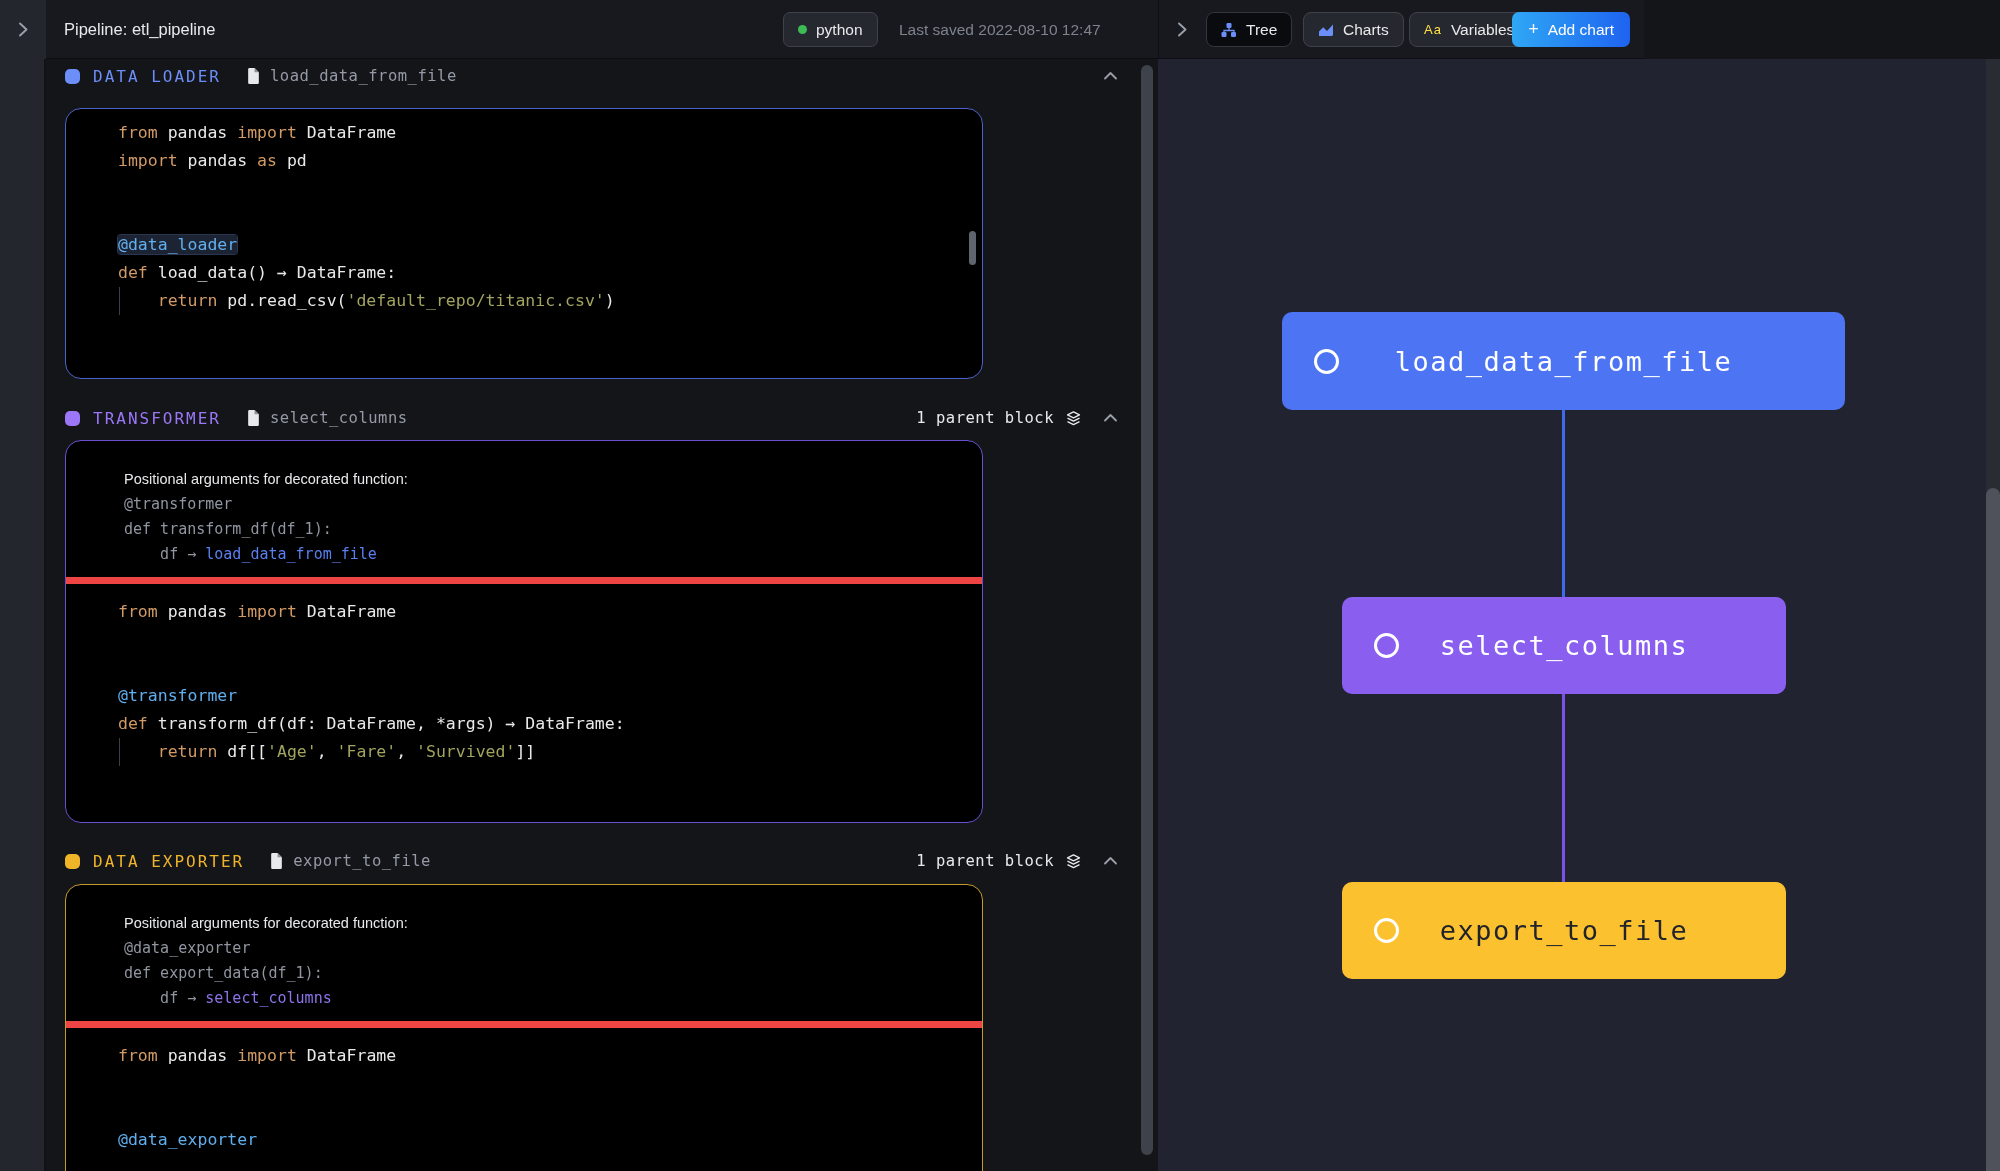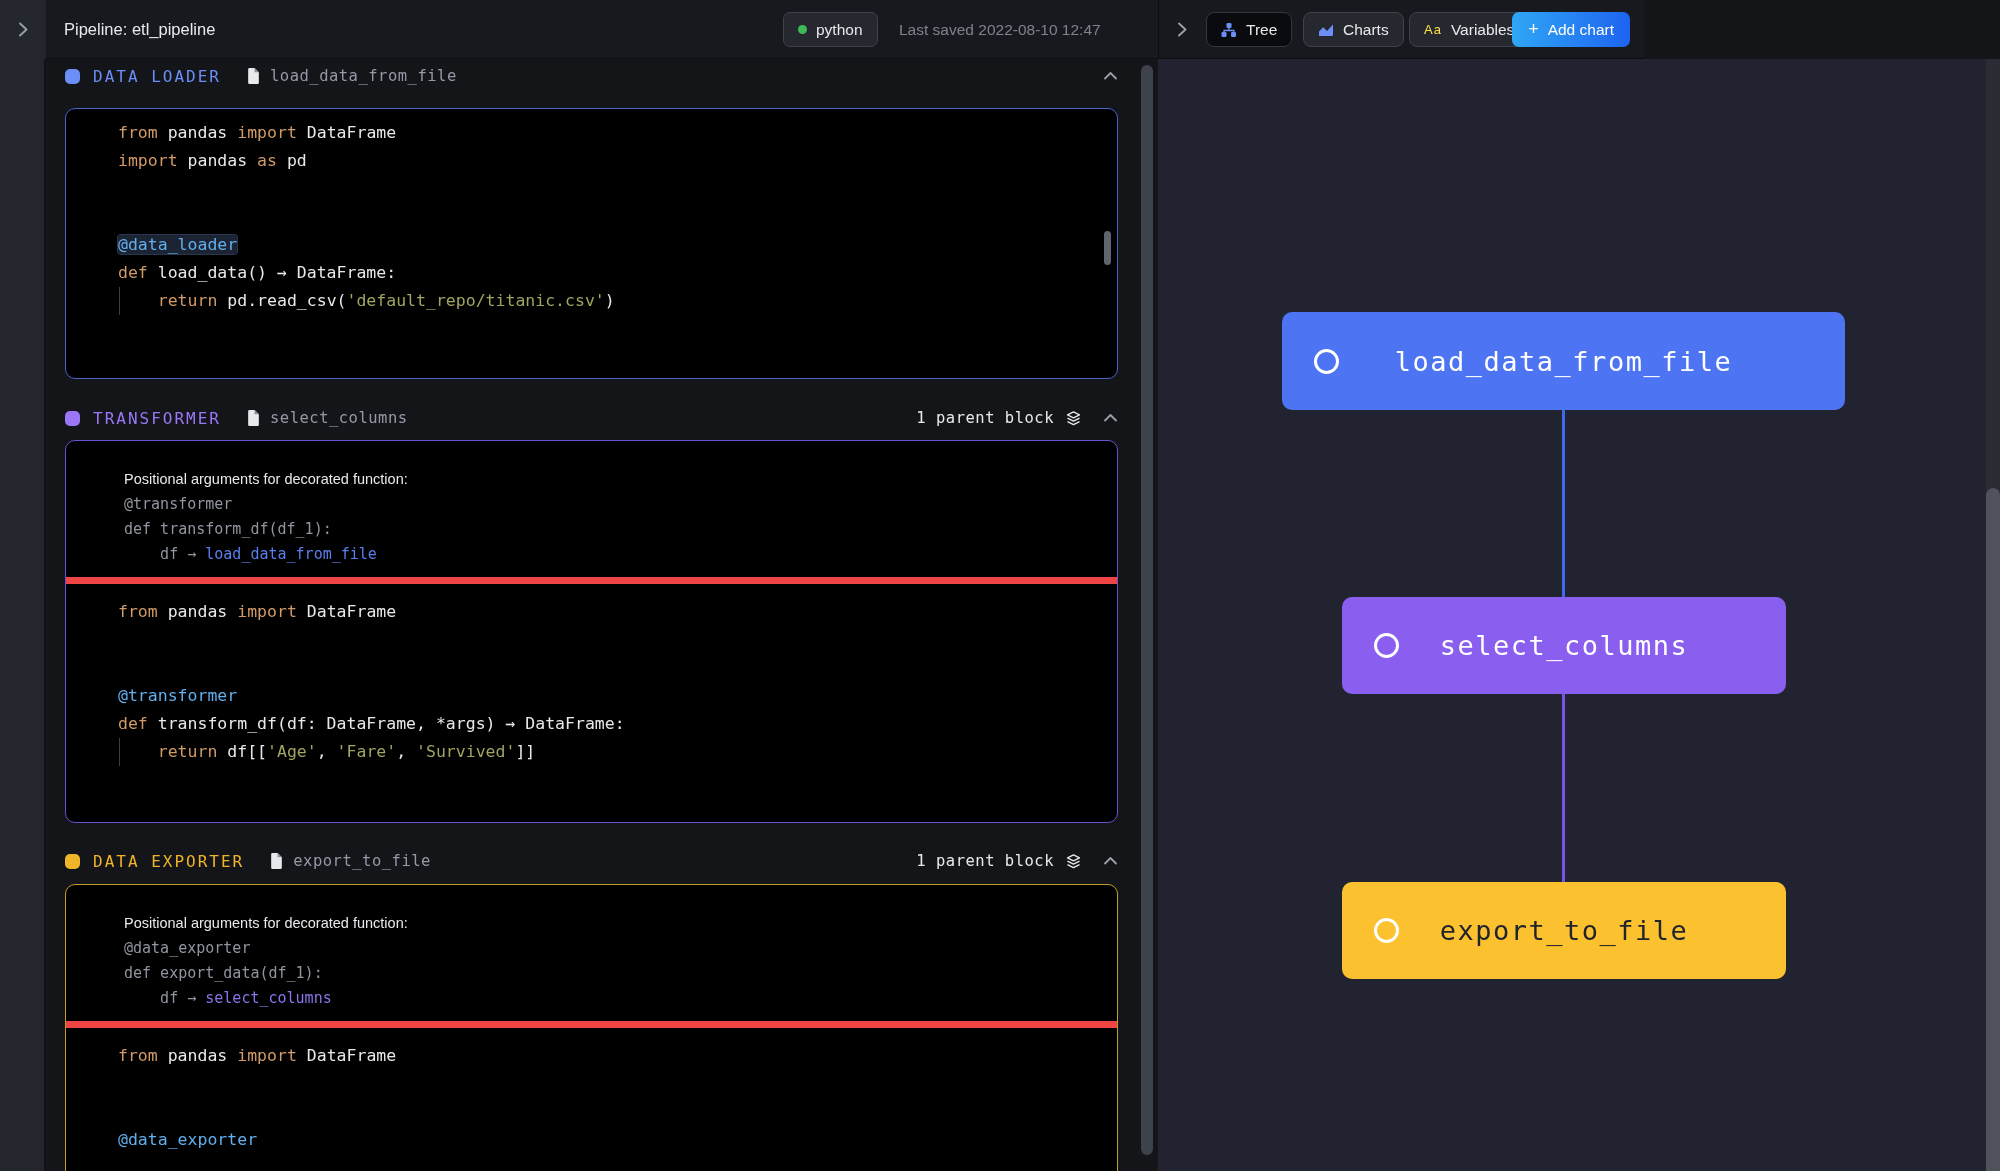--- a/index.html
+++ b/index.html
@@ -51,8 +51,8 @@
   .layers { margin-right:22px; display:flex; }
   .chev-up { display:flex; }
 
-  .code-block { position:absolute; left:19px; width:1053px; background:#000000;
-                border:1.5px solid; border-radius:10px; overflow:hidden; }
+  .code-block { position:absolute; left:19px; width:918px; background:#000000;
+                border:1.5px solid; border-radius:16px; overflow:hidden; }
   .code-area { padding:10px 10px 0 52px; }
   .cl { position:relative; white-space:pre; font-family:"DejaVu Sans Mono", monospace;
         font-size:16.5px; height:28px; line-height:28px; color:#E9E9E9; }

